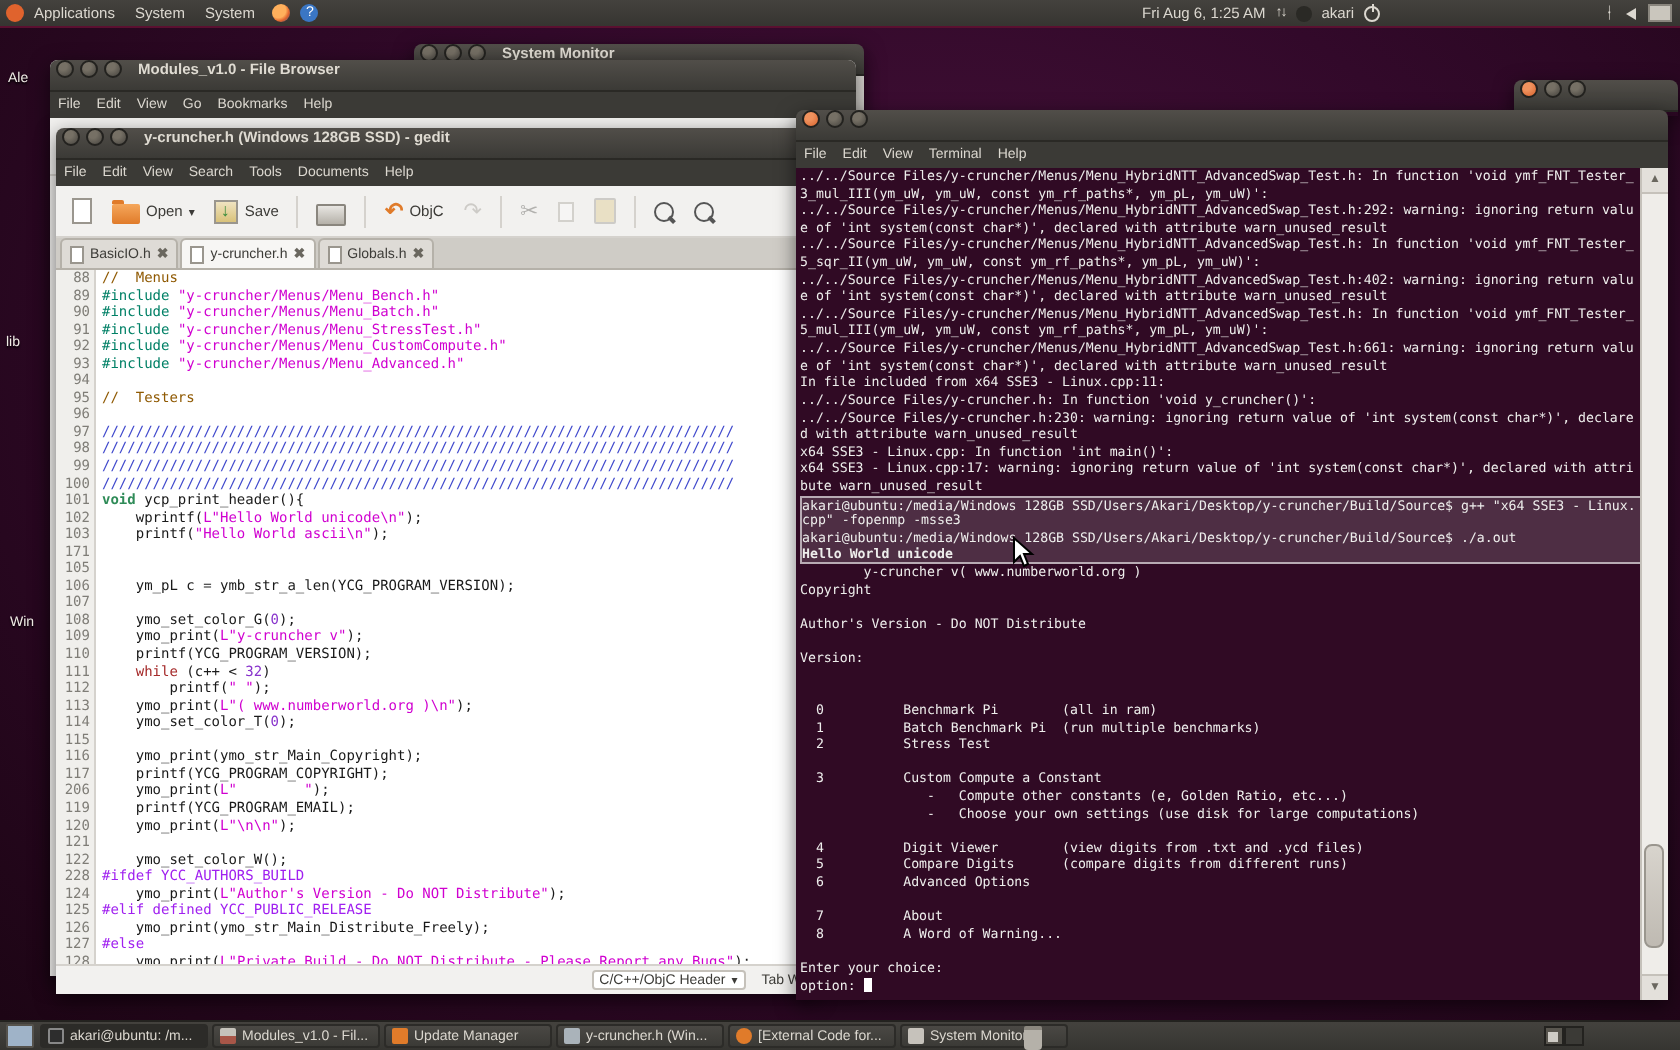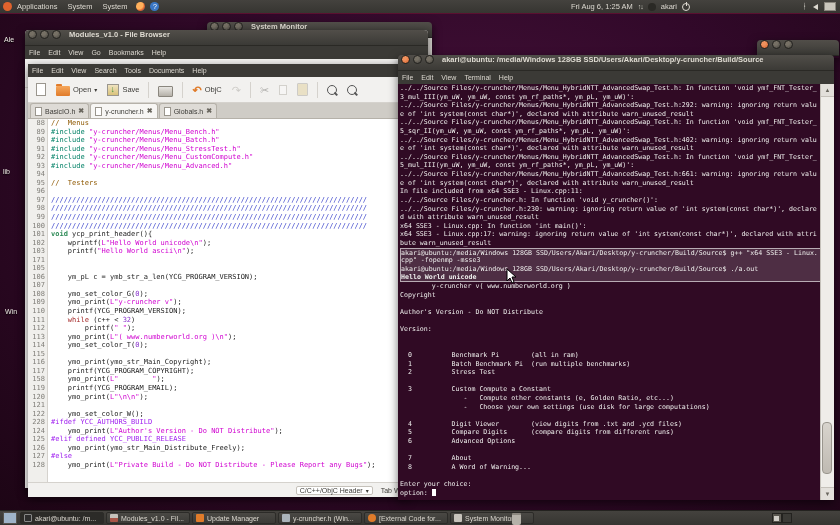--- a/index.html
+++ b/index.html
@@ -299,7 +299,6 @@
       <span class="wbtn close-orange"></span>
       <span class="wbtn"></span>
       <span class="wbtn"></span>
-      <span class="wtitle">akari@ubuntu: /media/Windows 128GB SSD/Users/Akari/Desktop/y-cruncher/Build/Source</span>
     </div>
     <div class="menubar">
         <span class="mitem">File</span>

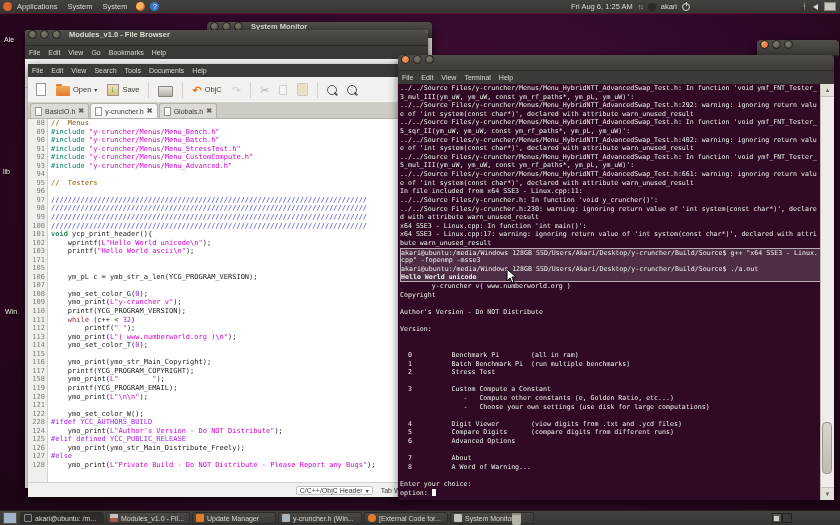--- a/index.html
+++ b/index.html
@@ -170,6 +170,12 @@
   </div>
 
   <div class="window" id="gedit">
+    <div class="titlebar">
+      <span class="wbtn"></span>
+      <span class="wbtn"></span>
+      <span class="wbtn"></span>
+      <span class="wtitle">y-cruncher.h (Windows 128GB SSD) - gedit</span>
+    </div>
     <div class="menubar">
         <span class="mitem">File</span>
         <span class="mitem">Edit</span>

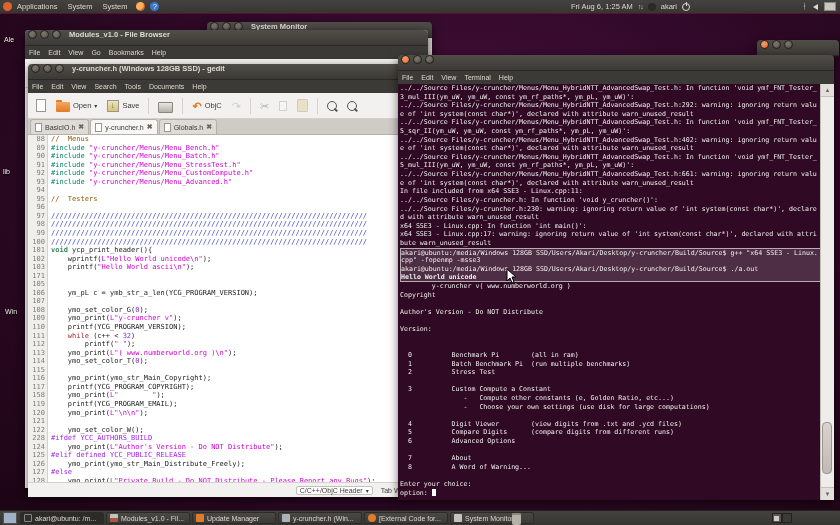--- a/index.html
+++ b/index.html
@@ -277,7 +277,7 @@
           <div class="ln">115</div>
           <div class="ln">116</div>
           <div class="ln">117</div>
-          <div class="ln">158</div>
+          <div class="ln">206</div>
           <div class="ln">119</div>
           <div class="ln">120</div>
           <div class="ln">121</div>

